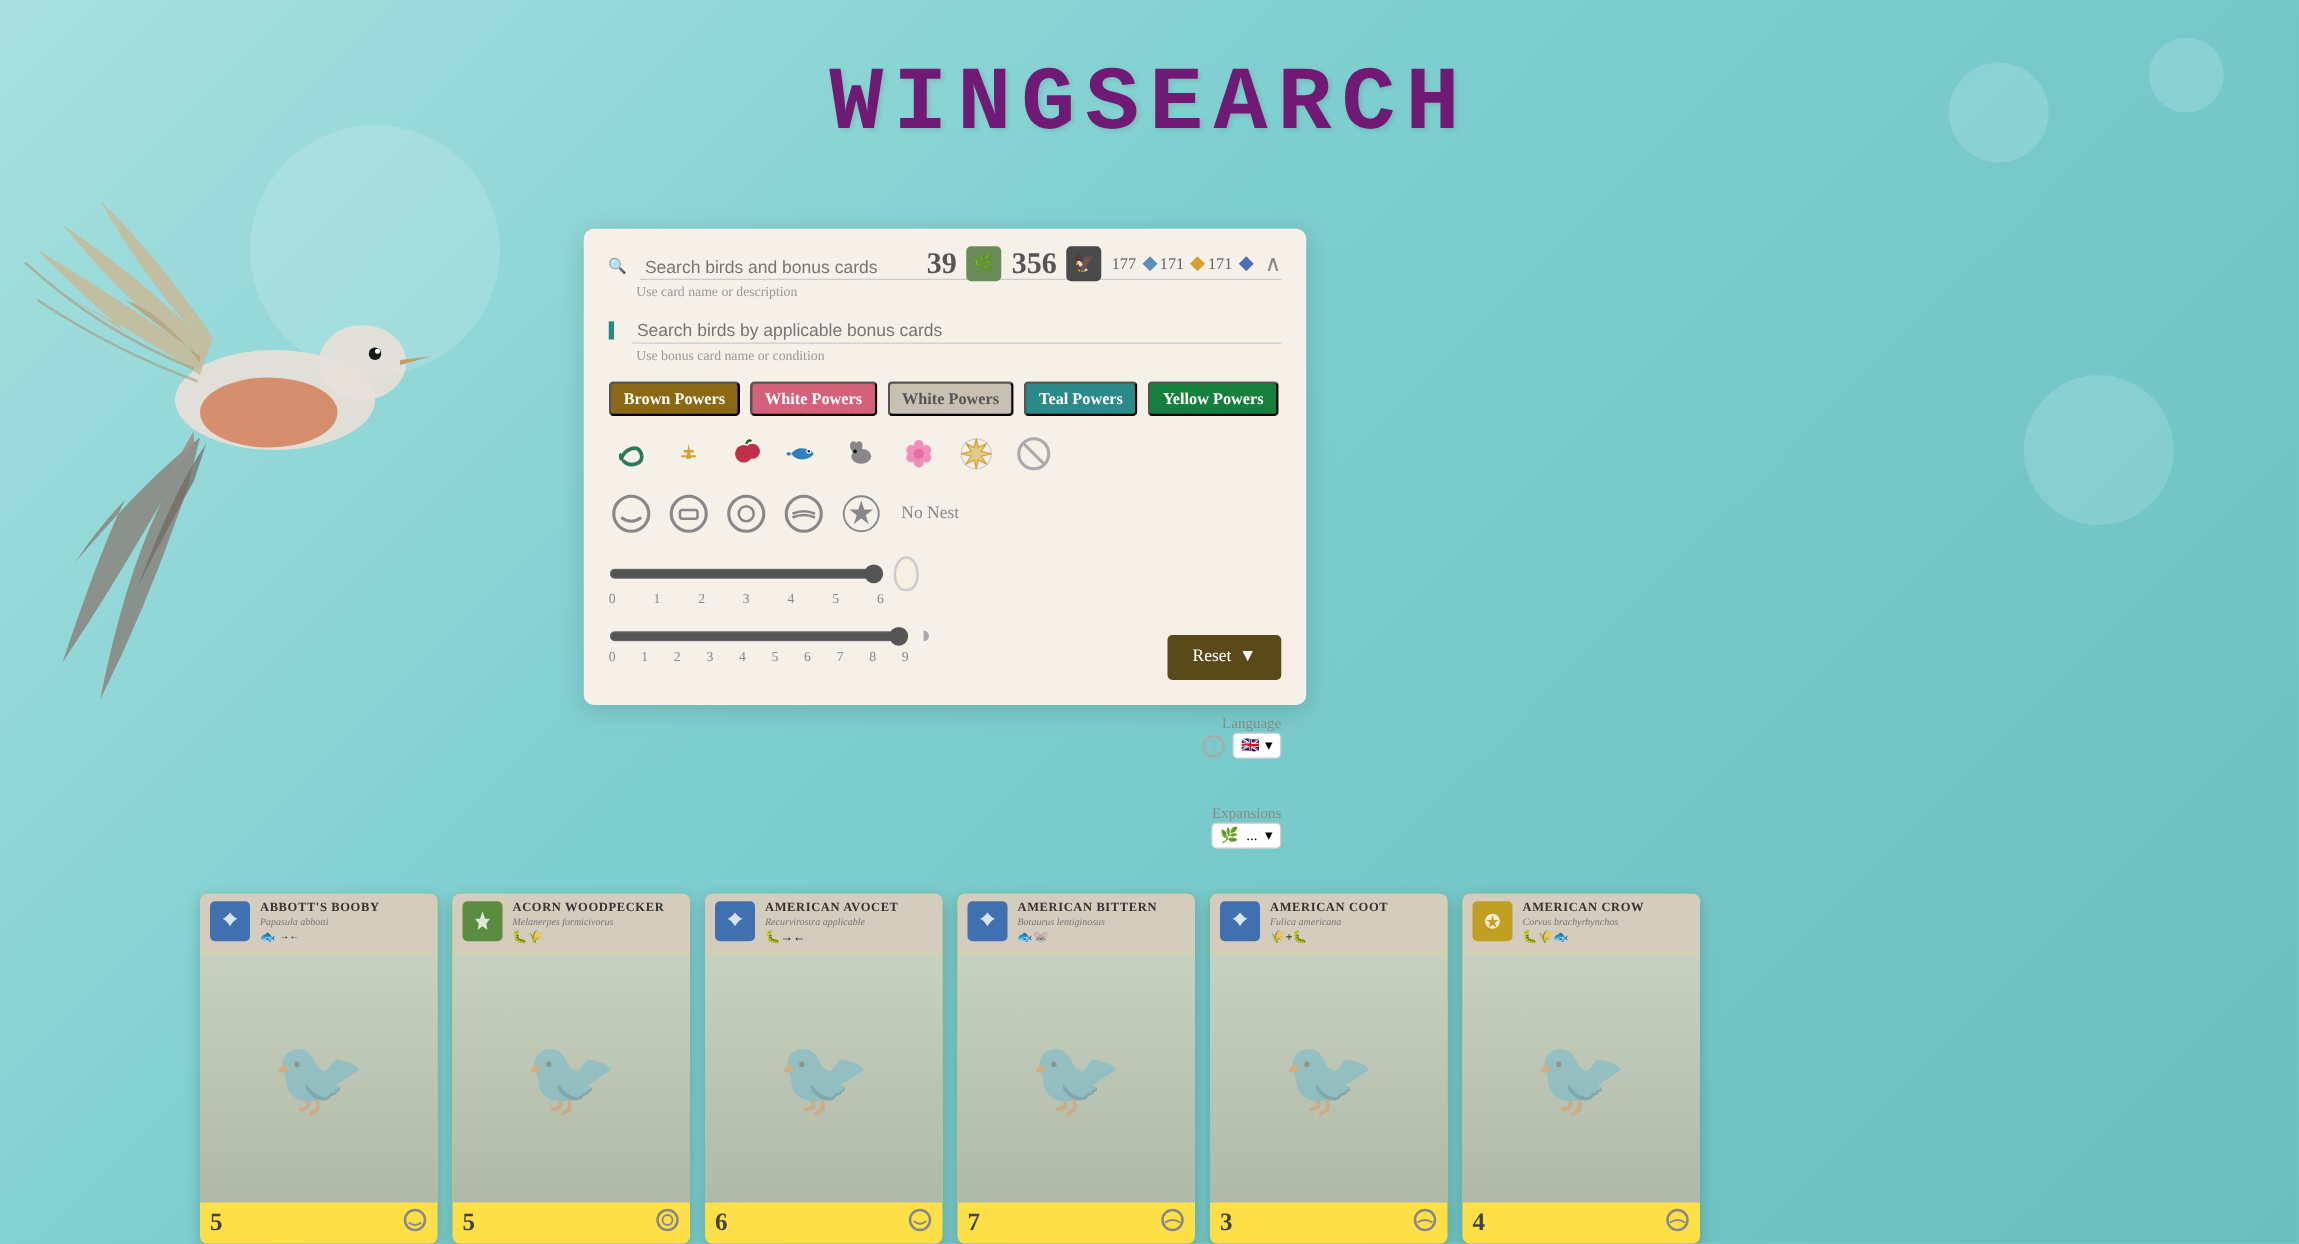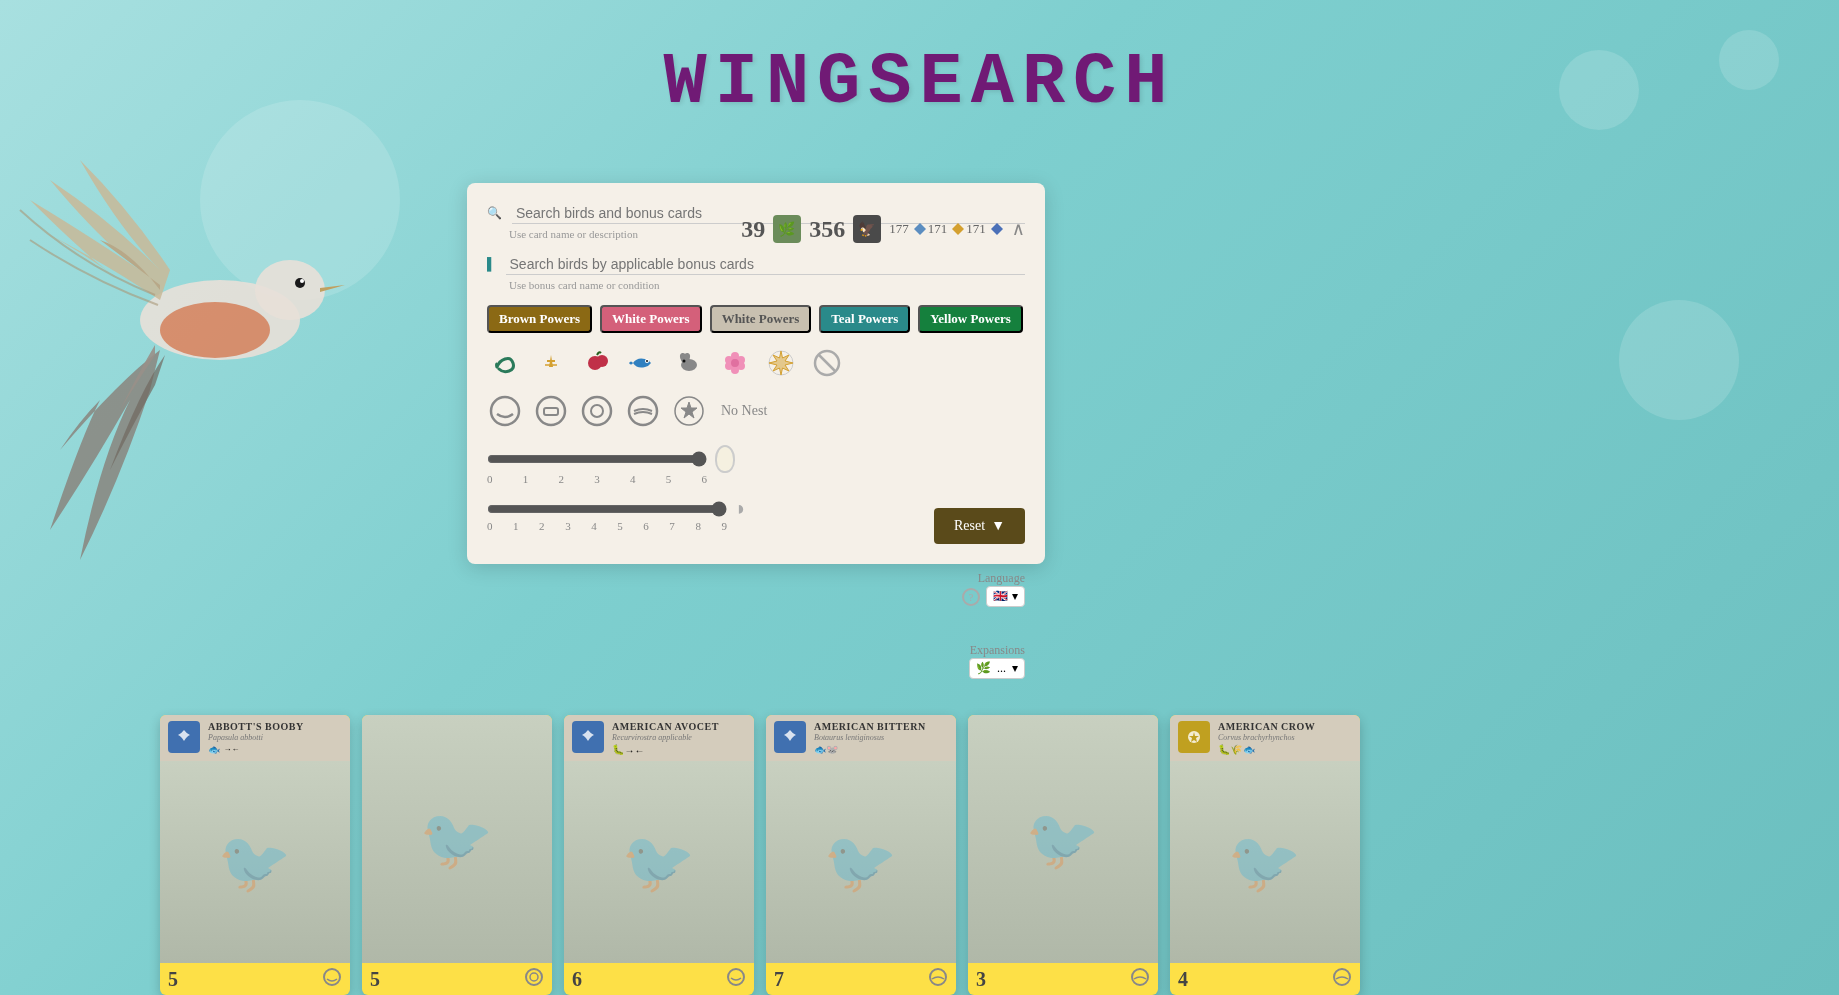--- a/index.html
+++ b/index.html
@@ -401,7 +401,7 @@
 
 <div class="search-panel">
 
-  <div style="position:absolute; right:20px; top:14px; display:flex; align-items:center; gap:8px;margin-top:18px;">
+  <div style="position:absolute; right:20px; top:14px; display:flex; align-items:center; gap:8px;">
     <span class="stat-number">39</span>
     <div class="stat-icon stat-green">🌿</div>
     <span class="stat-number">356</span>

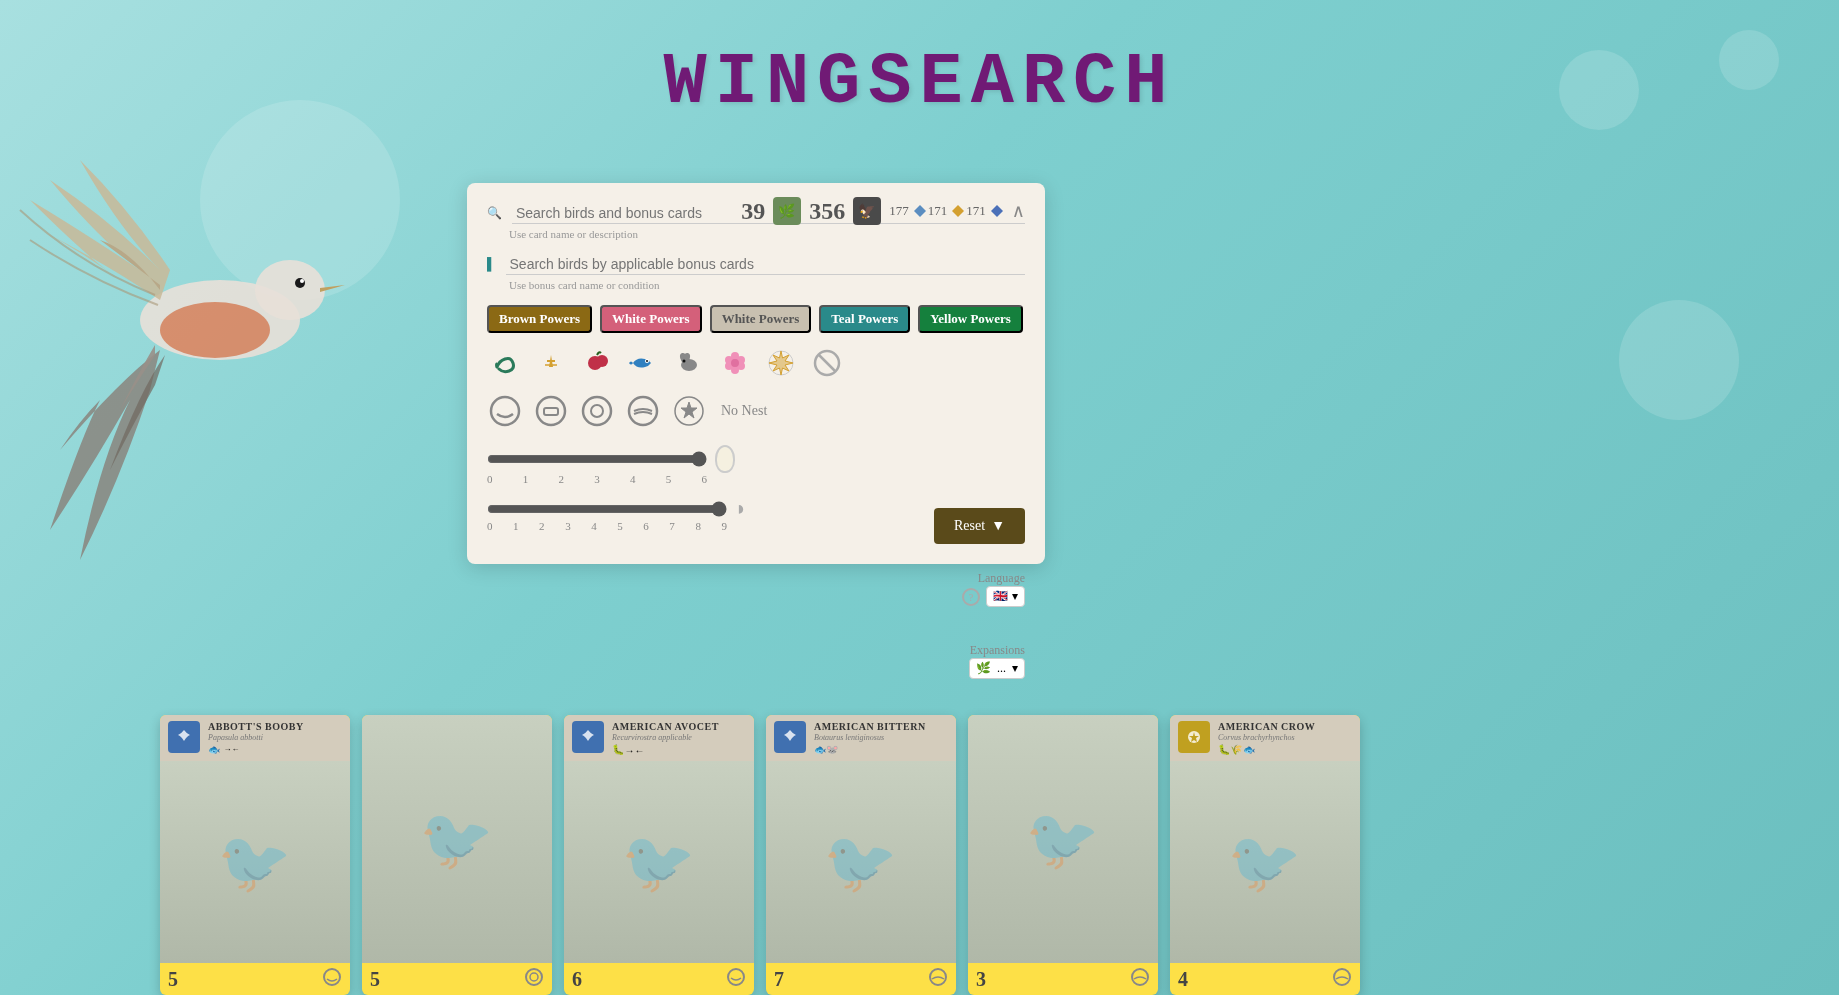--- a/index.html
+++ b/index.html
@@ -654,6 +654,20 @@
   </div>
 
   <div class="bird-card">
+    <div class="card-header">
+      <div class="card-habitat-icon card-habitat-green">
+        <svg width="20" height="20" viewBox="0 0 20 20">
+            <path d="M10 2 L8 8 L4 8 L7 12 L6 17 L10 14 L14 17 L13 12 L16 8 L12 8 Z" fill="white" opacity="0.8"></path>
+          </svg>
+      </div>
+      <div class="card-title-block">
+        <div class="card-bird-name">Acorn Woodpecker</div>
+        <div class="card-latin-name">Melanerpes formicivorus</div>
+        <div class="card-icons-row">
+          <span style="font-size:10px;">🐛🌾</span>
+        </div>
+      </div>
+    </div>
     <div class="card-body">
       <div class="bird-silhouette">🐦</div>
     </div>

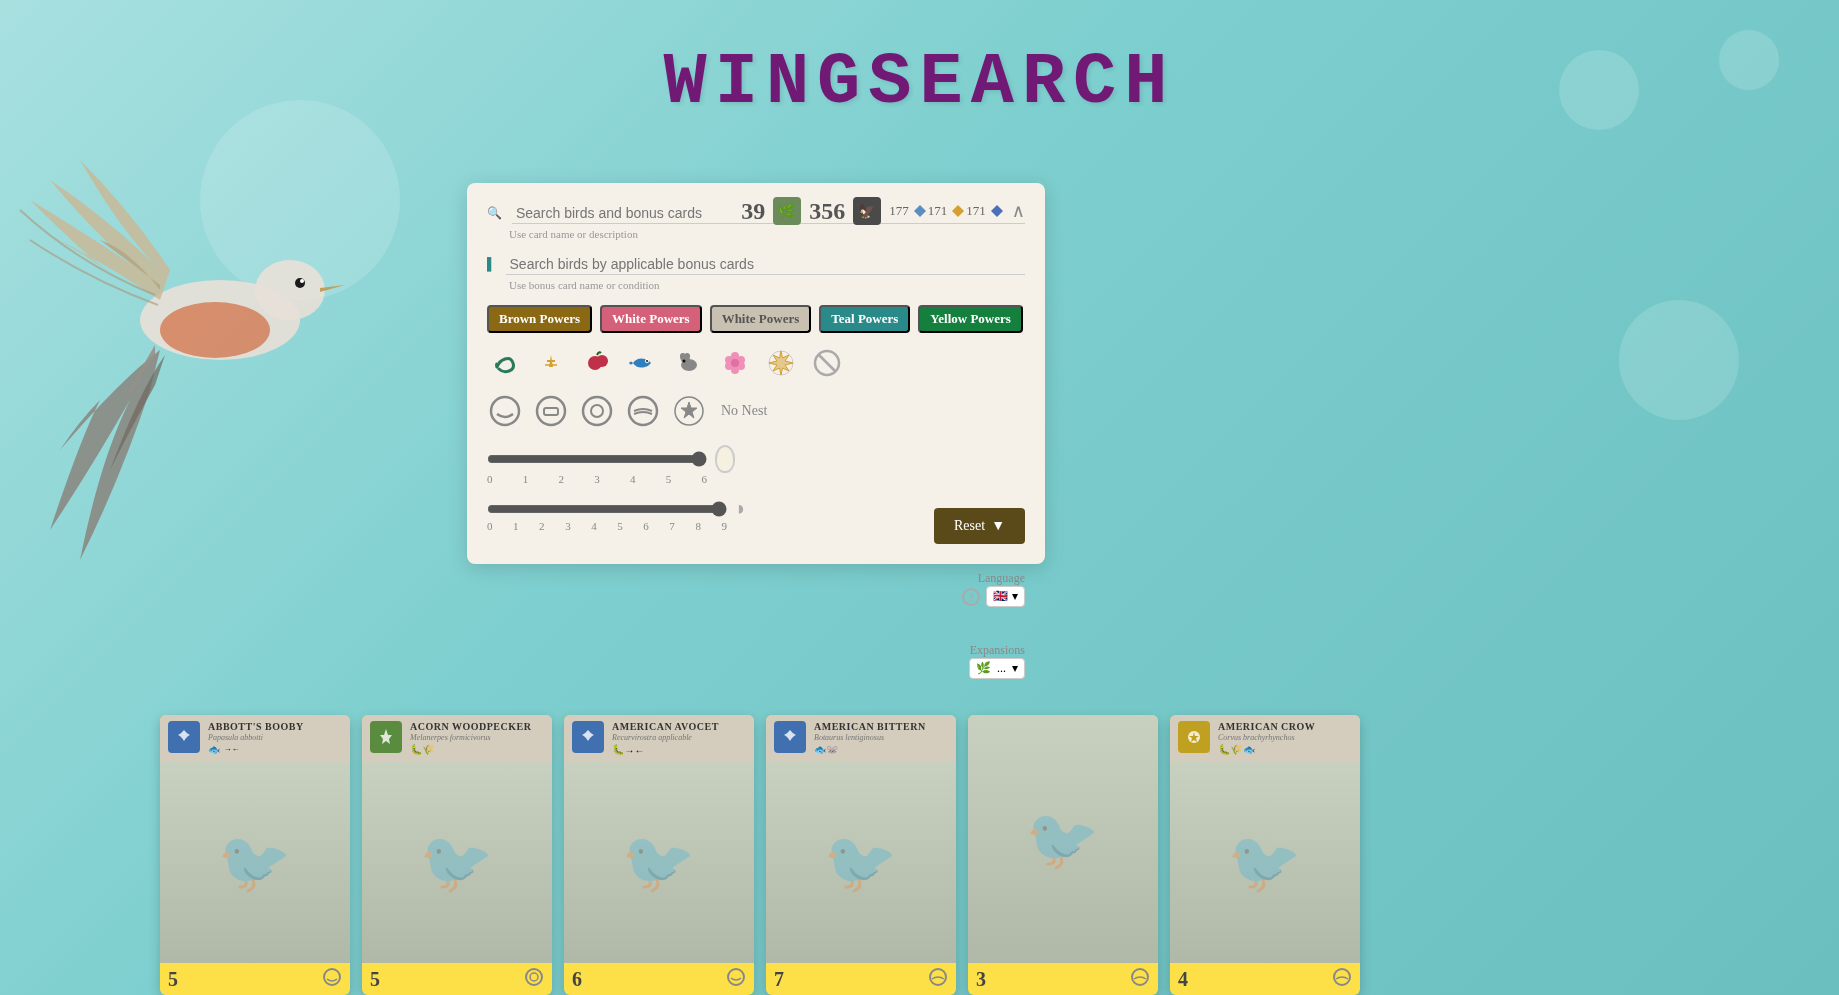--- a/index.html
+++ b/index.html
@@ -741,6 +741,20 @@
   </div>
 
   <div class="bird-card">
+    <div class="card-header">
+      <div class="card-habitat-icon card-habitat-blue">
+        <svg width="20" height="20" viewBox="0 0 20 20">
+            <path d="M10 3 Q7 7 4 8 Q7 9 10 14 Q13 9 16 8 Q13 7 10 3 Z" fill="white" opacity="0.8"></path>
+          </svg>
+      </div>
+      <div class="card-title-block">
+        <div class="card-bird-name">American Coot</div>
+        <div class="card-latin-name">Fulica americana</div>
+        <div class="card-icons-row">
+          <span style="font-size:10px;">🌾+🐛</span>
+        </div>
+      </div>
+    </div>
     <div class="card-body">
       <div class="bird-silhouette">🐦</div>
     </div>

